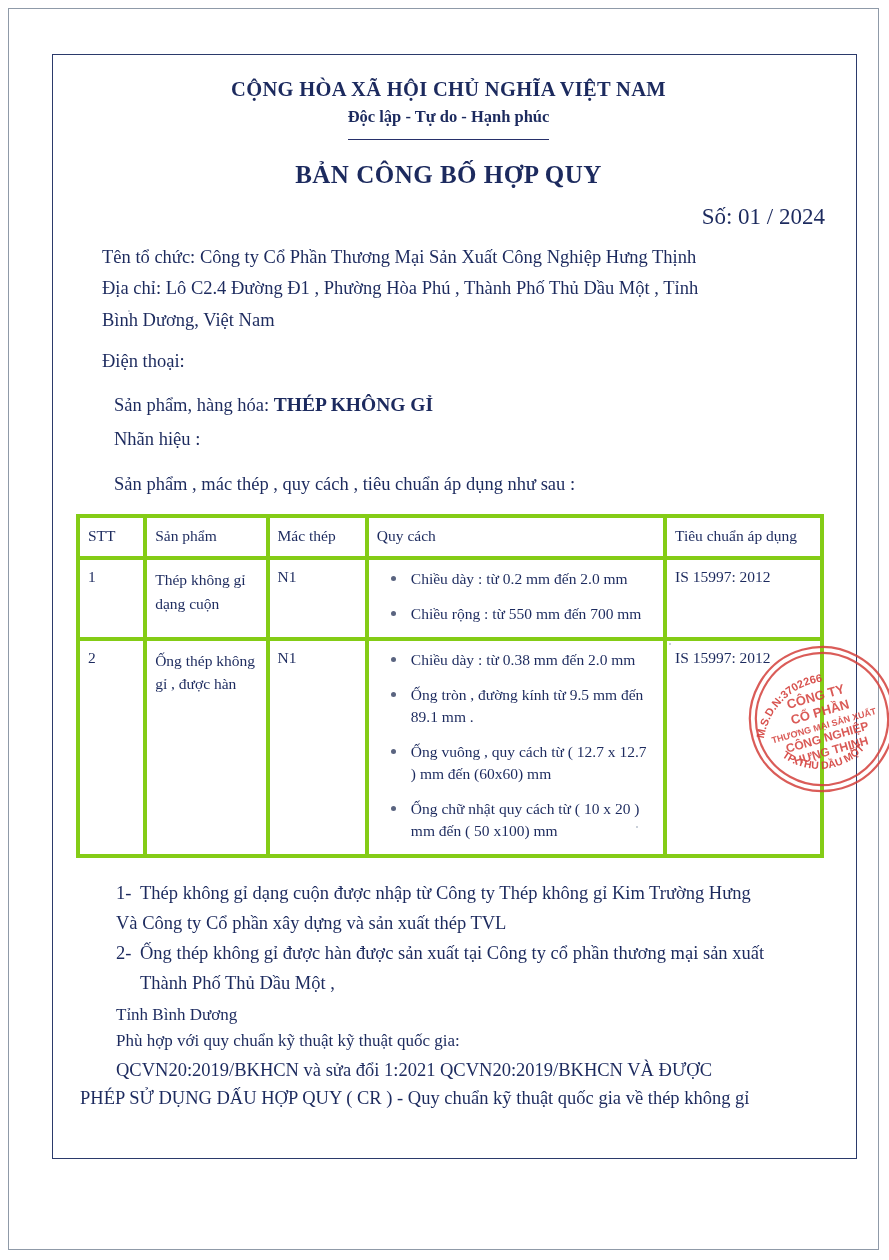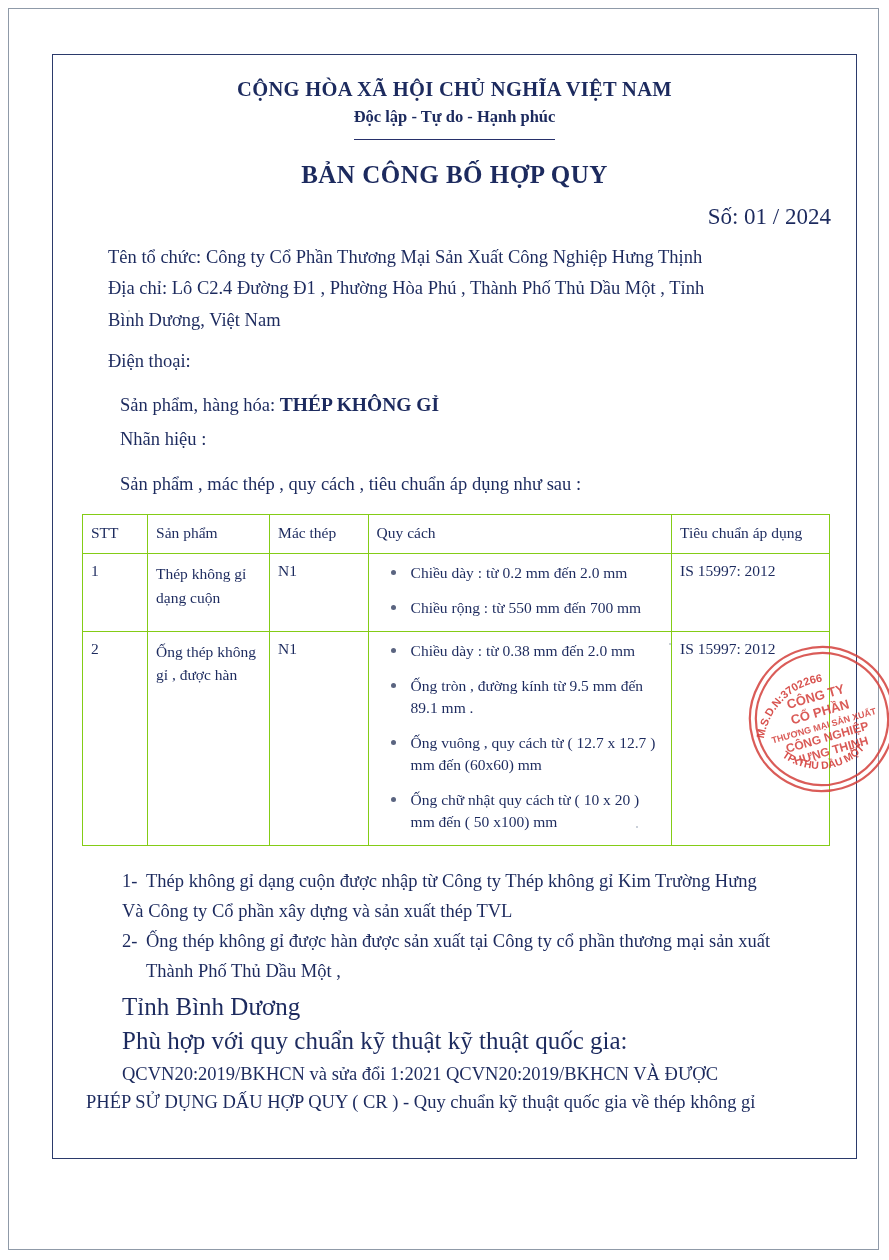--- a/index.html
+++ b/index.html
@@ -41,7 +41,7 @@
   }
   .content {
     position: absolute;
-    left: 52px; top: 54px;
+    left: 46px; top: 54px;
     width: 805px;
     height: 1105px;
     box-sizing: border-box;

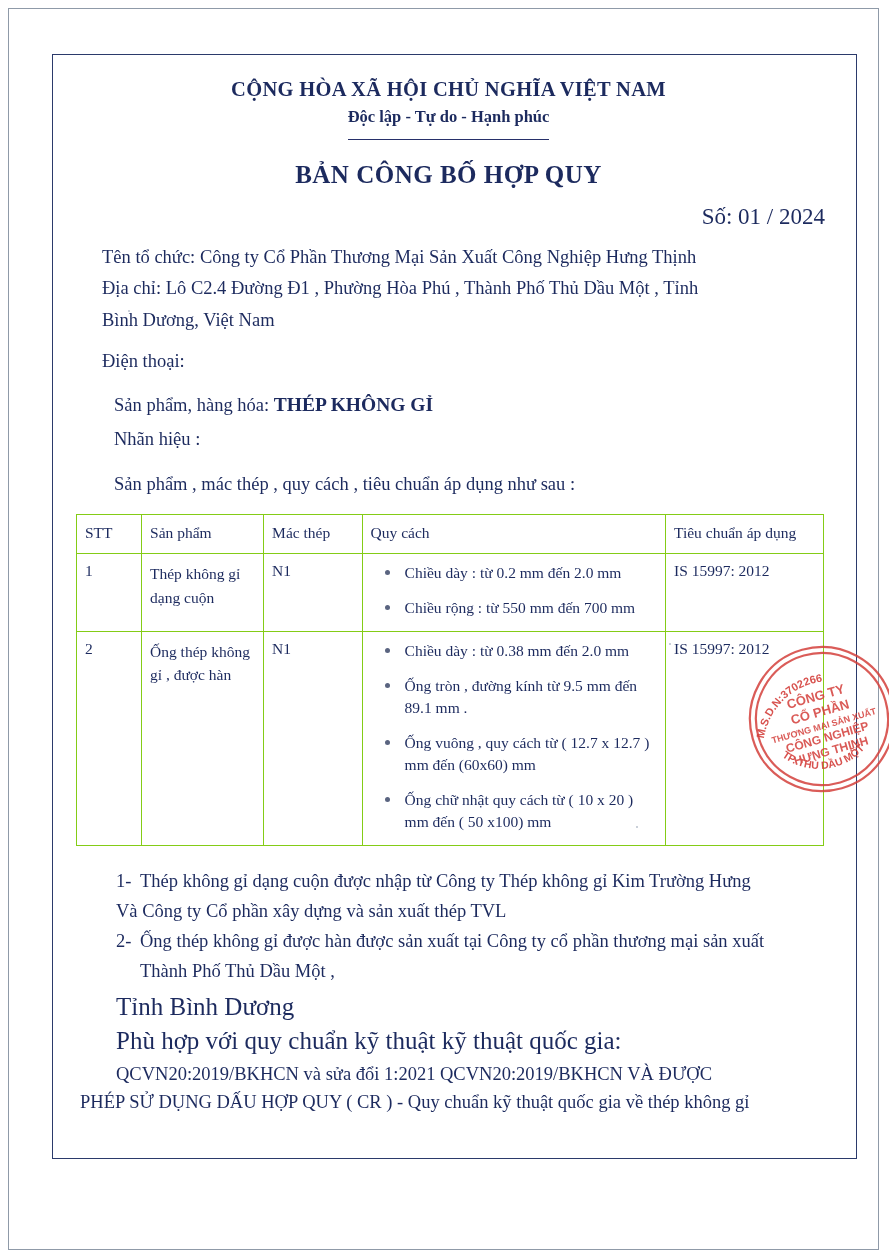--- a/index.html
+++ b/index.html
@@ -97,7 +97,7 @@
     font-size: 15.5px;
   }
   table.spec th, table.spec td {
-    border: 1px solid #84cc16;
+    border: 4px solid #84cc16;
     vertical-align: top;
     padding: 8px 8px 10px 8px;
     font-weight: normal;

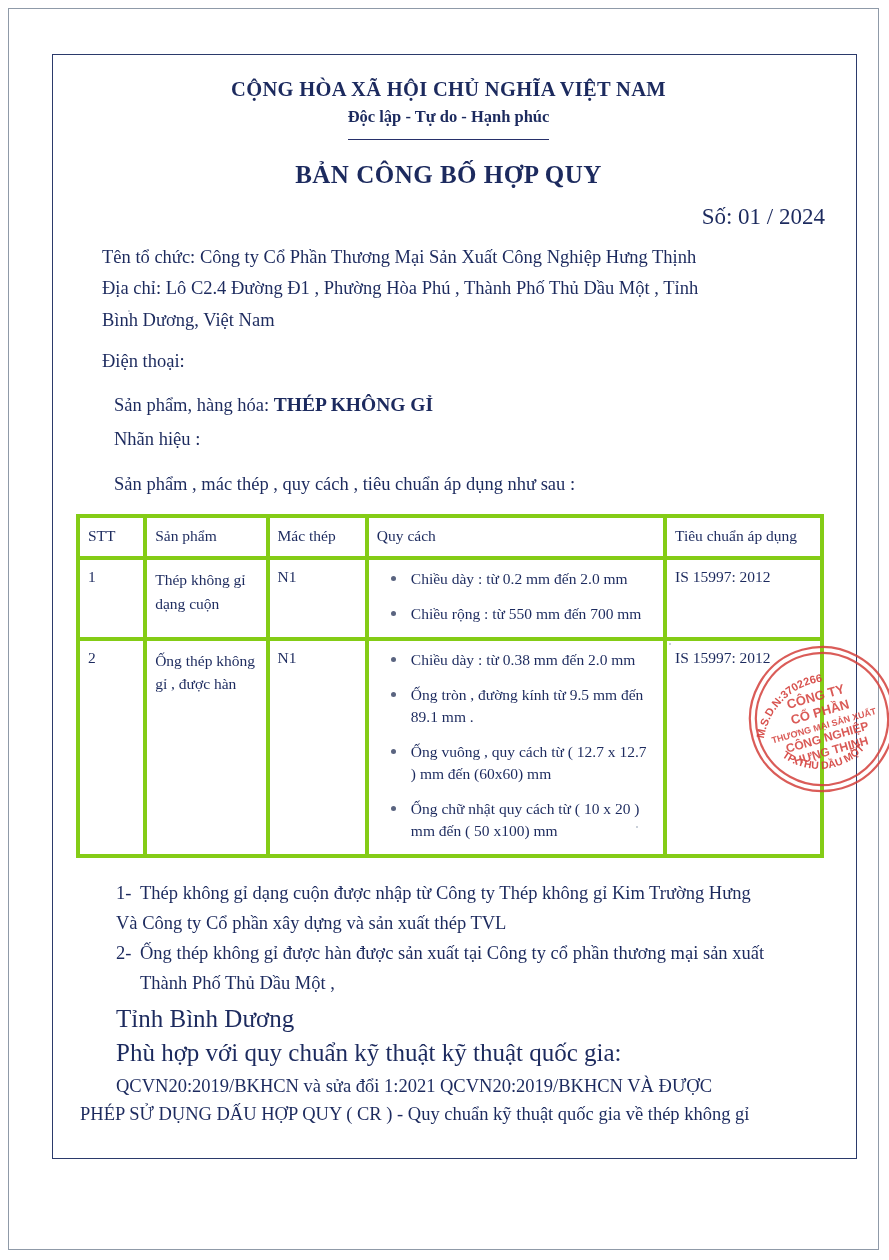--- a/index.html
+++ b/index.html
@@ -156,7 +156,7 @@
   .note-sub { padding-left: 68px; }
   .plain-line {
     padding-left: 44px;
-    font-size: 25px;
+    font-size: 17px;
     margin-top: 8px;
   }
   .final {

